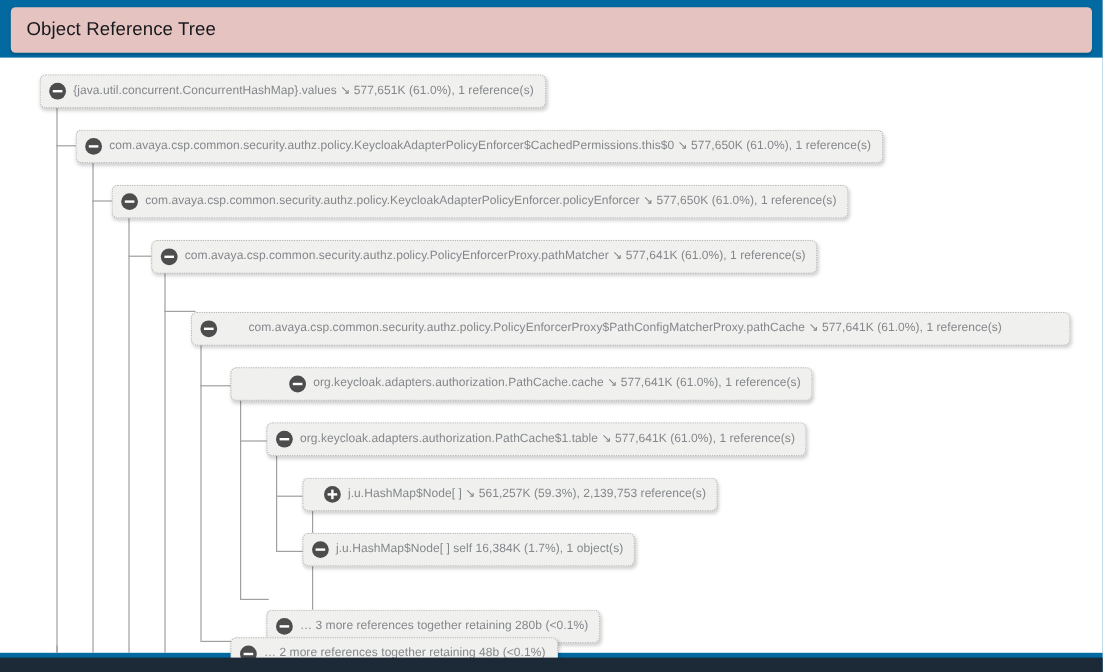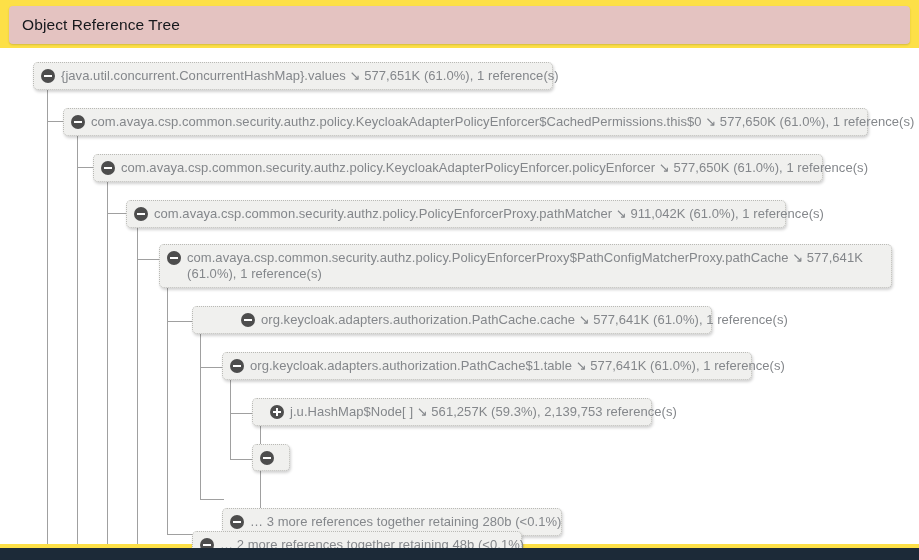--- a/index.html
+++ b/index.html
@@ -13,7 +13,7 @@
   #app {
     position: relative;
     width: 919px; height: 560px;
-    background: #fde047;
+    background: #0369a1;
   }
 
   

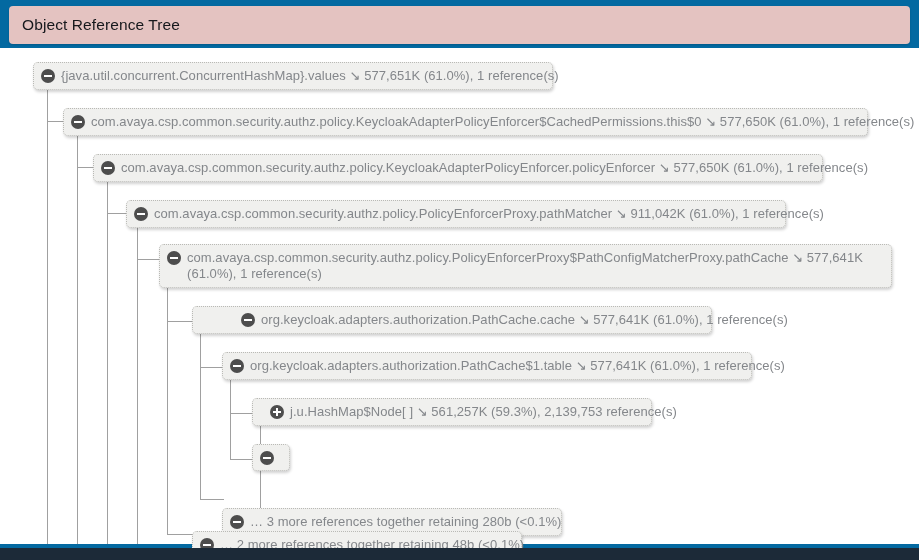--- a/index.html
+++ b/index.html
@@ -86,7 +86,7 @@
     background: #ffffff;
   }
   .node-label {
-    font-size: 13px;
+    font-size: 10px;
     color: #84878b;
     white-space: normal;
     word-break: normal;

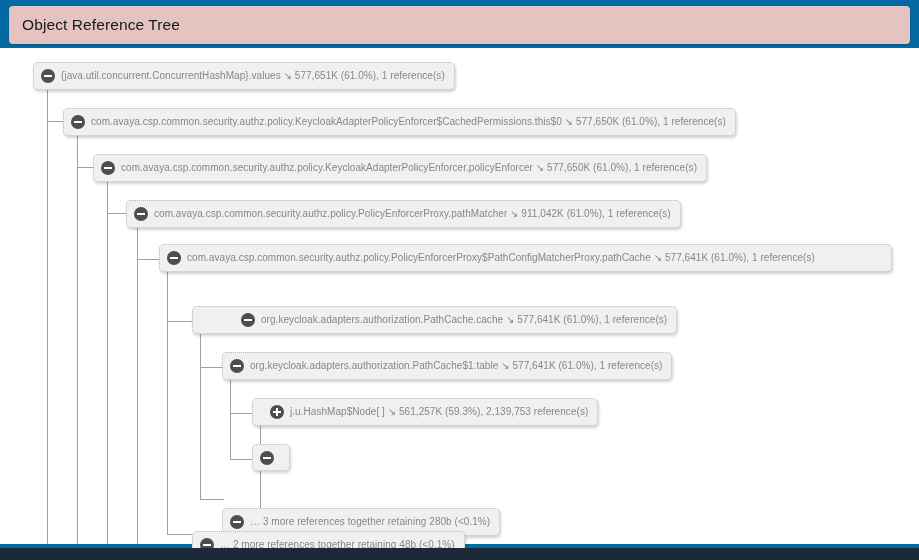--- a/index.html
+++ b/index.html
@@ -160,7 +160,7 @@
 
     <div class="node" style="left:126px; top:152px; max-width:660px;">
       <span class="node-icon"></span>
-      <span class="node-label">com.avaya.csp.common.security.authz.policy.PolicyEnforcerProxy.pathMatcher ↘ 911,042K (61.0%), 1 reference(s)</span>
+      <span class="node-label">com.avaya.csp.common.security.authz.policy.PolicyEnforcerProxy.pathMatcher ↘ 577,641K (61.0%), 1 reference(s)</span>
     </div>
 
     <div class="node wrap" style="left:159px; top:196px; width:733px;">

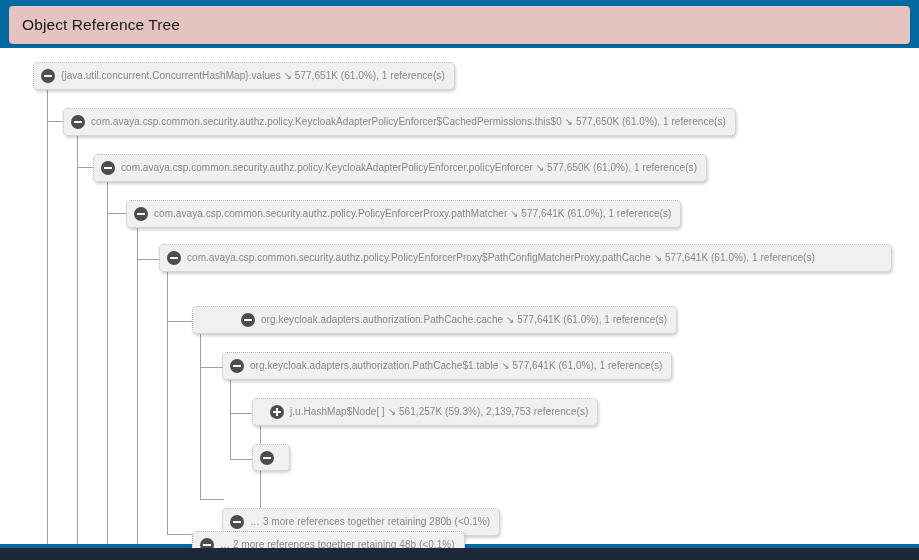--- a/index.html
+++ b/index.html
@@ -163,7 +163,7 @@
       <span class="node-label">com.avaya.csp.common.security.authz.policy.PolicyEnforcerProxy.pathMatcher ↘ 577,641K (61.0%), 1 reference(s)</span>
     </div>
 
-    <div class="node wrap" style="left:159px; top:196px; width:733px;">
+    <div class="node wrap" style="left:159px; top:212px; width:733px;gap:20px;">
       <span class="node-icon"></span>
       <span class="node-label">com.avaya.csp.common.security.authz.policy.PolicyEnforcerProxy$PathConfigMatcherProxy.pathCache ↘ 577,641K (61.0%), 1 reference(s)</span>
     </div>

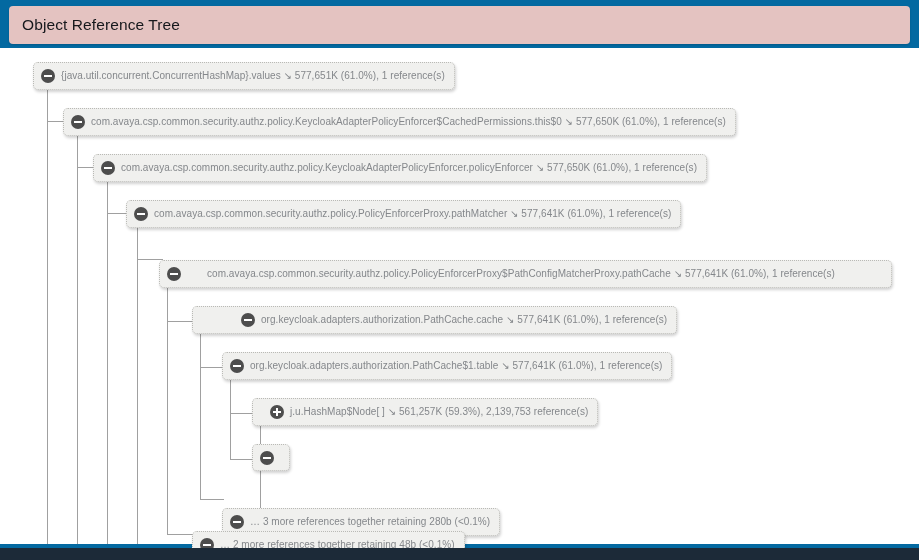--- a/index.html
+++ b/index.html
@@ -185,6 +185,7 @@
 
     <div class="node" style="left:252px; top:396px; max-width:340px;">
       <span class="node-icon"></span>
+      <span class="node-label">j.u.HashMap$Node[ ] self 16,384K (1.7%), 1 object(s)</span>
     </div>
 
     <div class="node" style="left:222px; top:460px; max-width:340px;">

